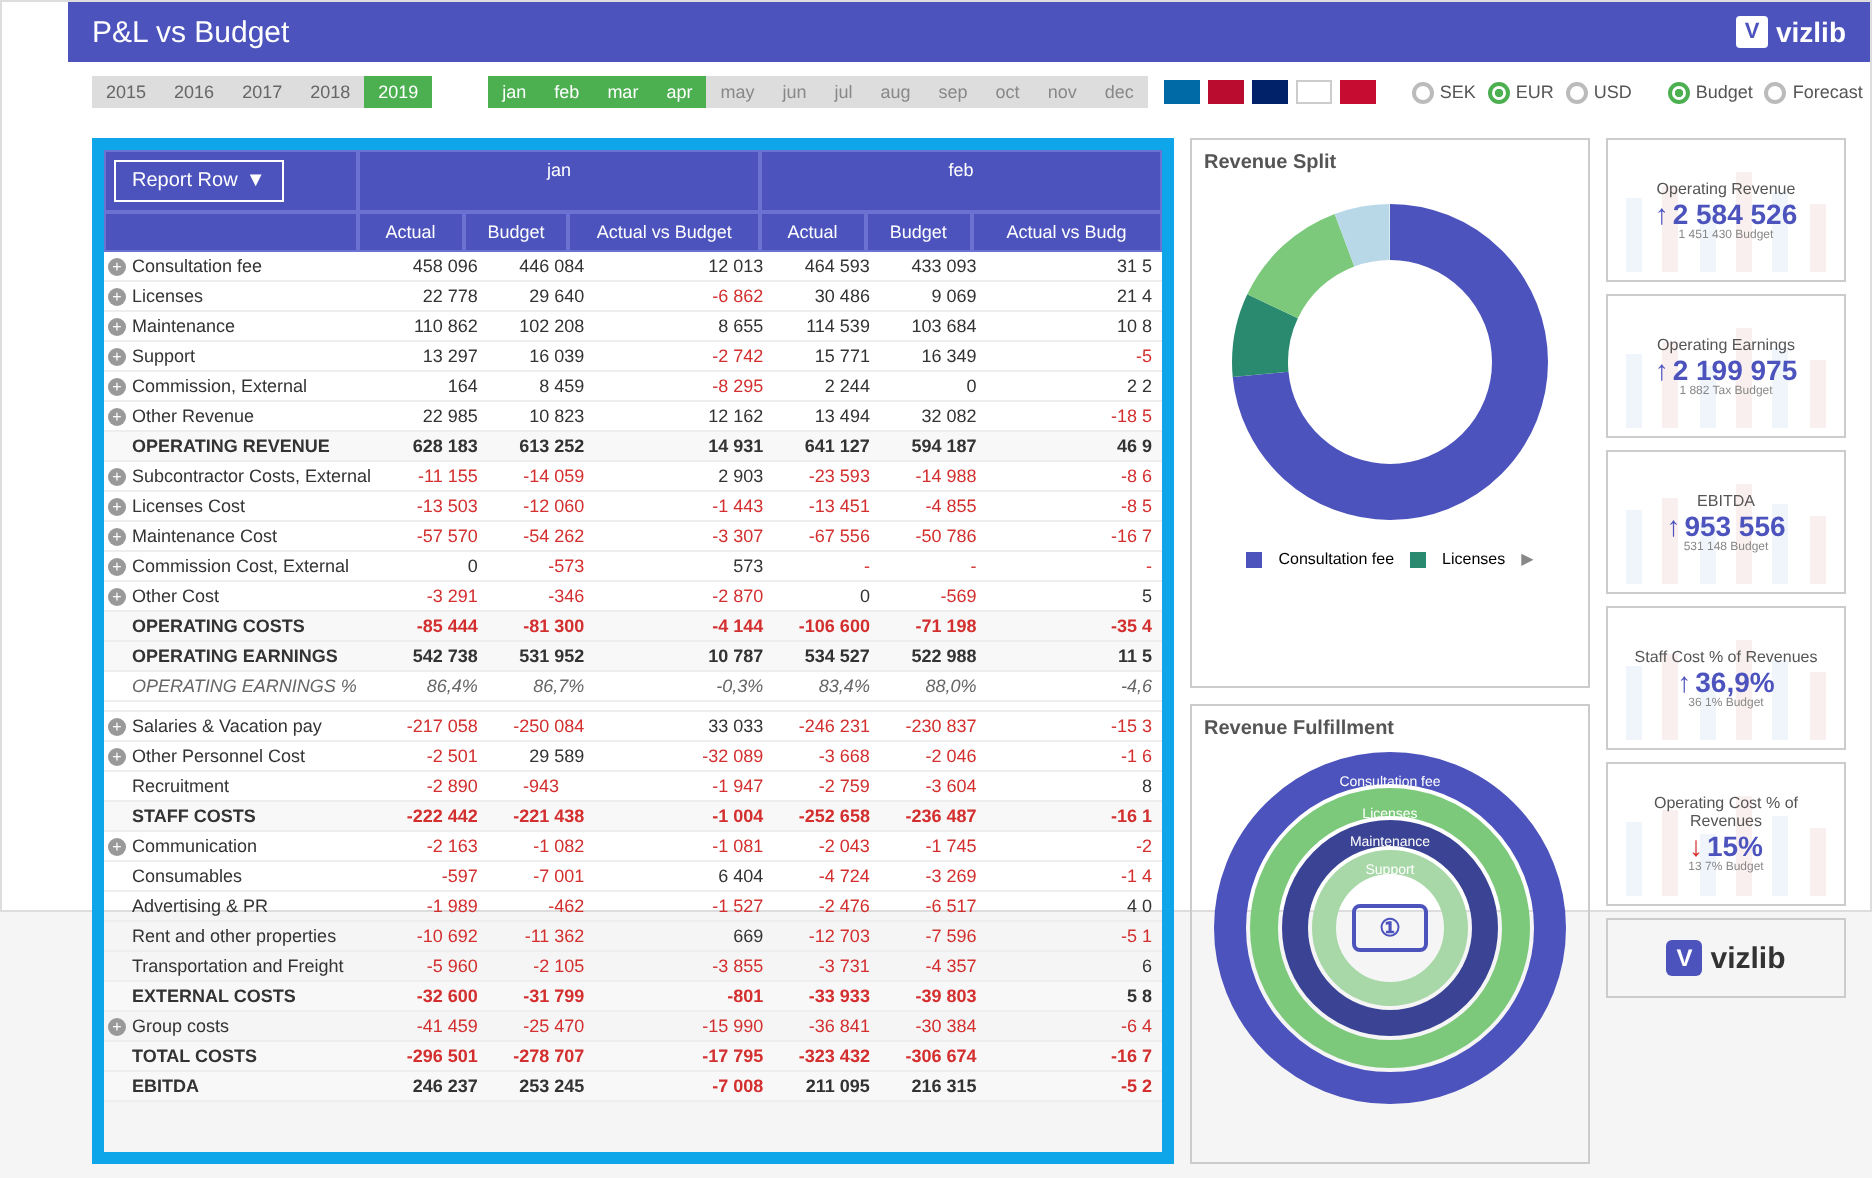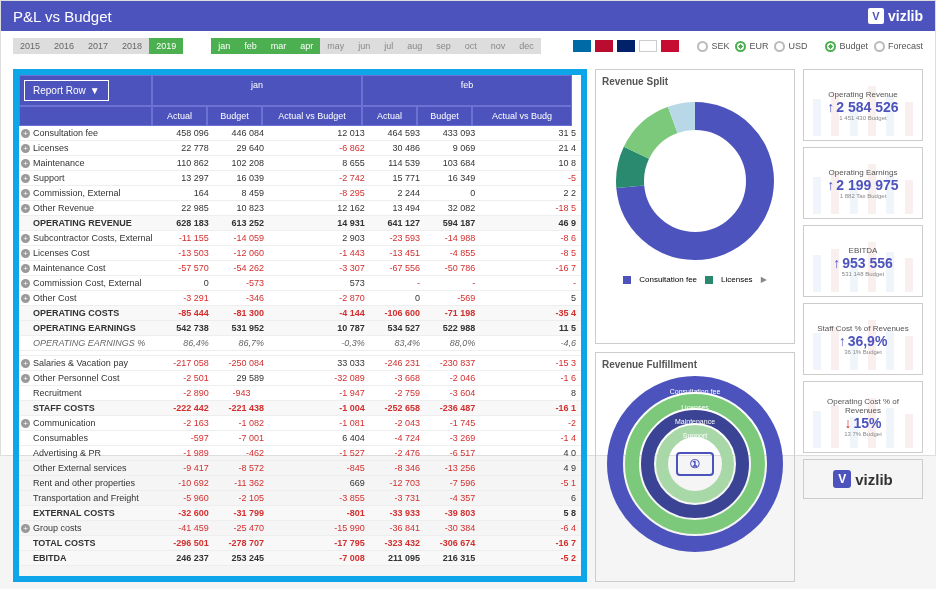--- a/index.html
+++ b/index.html
@@ -4,7 +4,7 @@
 <style>
   * { box-sizing: border-box; margin: 0; padding: 0; }
   body { font-family: Arial, Helvetica, sans-serif; font-size: 10px; background: #f5f5f5; width: 936px; height: 589px; overflow: hidden; }
-  .app { width: 936px; height: 456px; background: #fff; border: 1px solid #ddd; }
+  .app { width: 936px; height: 456px; background: #fff; border: 1px solid #ddd; padding-left: 33px; }
   .header { background: #4c53bd; color: #fff; height: 30px; display: flex; align-items: center; justify-content: space-between; padding: 0 12px; }
   .header-title { font-size: 15px; font-weight: 500; }
   .brand { display: flex; align-items: center; gap: 4px; font-size: 14px; font-weight: 600; }

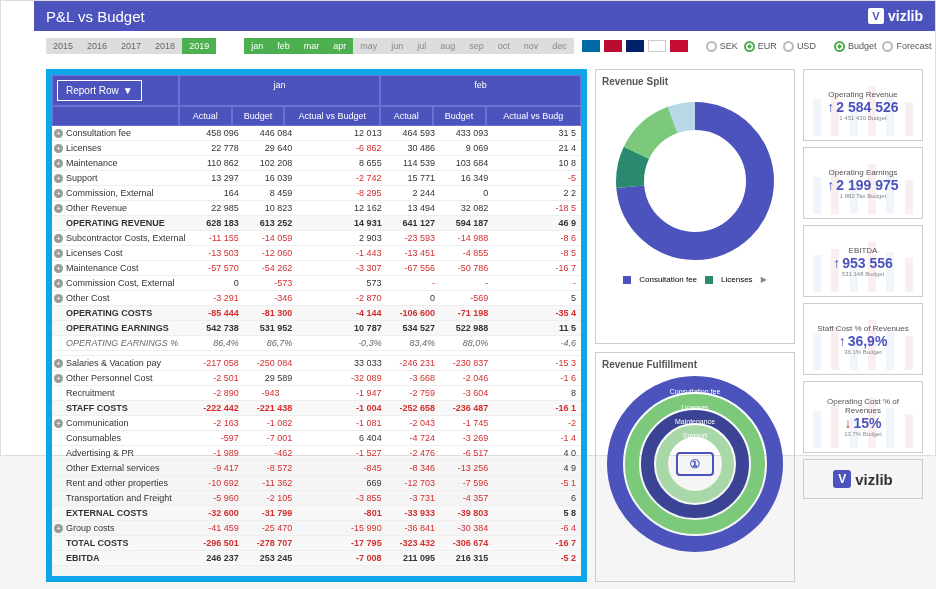--- a/index.html
+++ b/index.html
@@ -360,15 +360,6 @@
               <td class="num" style="width:100px;">4 0</td>
             </tr>
             <tr>
-              <td class="lbl" style="width:133px;">Other External services</td>
-              <td class="num neg" style="width:55px;">-9 417</td>
-              <td class="num neg" style="width:55px;">-8 572</td>
-              <td class="num neg" style="width:100px;">-845</td>
-              <td class="num neg" style="width:55px;">-8 346</td>
-              <td class="num neg" style="width:55px;">-13 256</td>
-              <td class="num" style="width:100px;">4 9</td>
-            </tr>
-            <tr>
               <td class="lbl" style="width:133px;">Rent and other properties</td>
               <td class="num neg" style="width:55px;">-10 692</td>
               <td class="num neg" style="width:55px;">-11 362</td>

